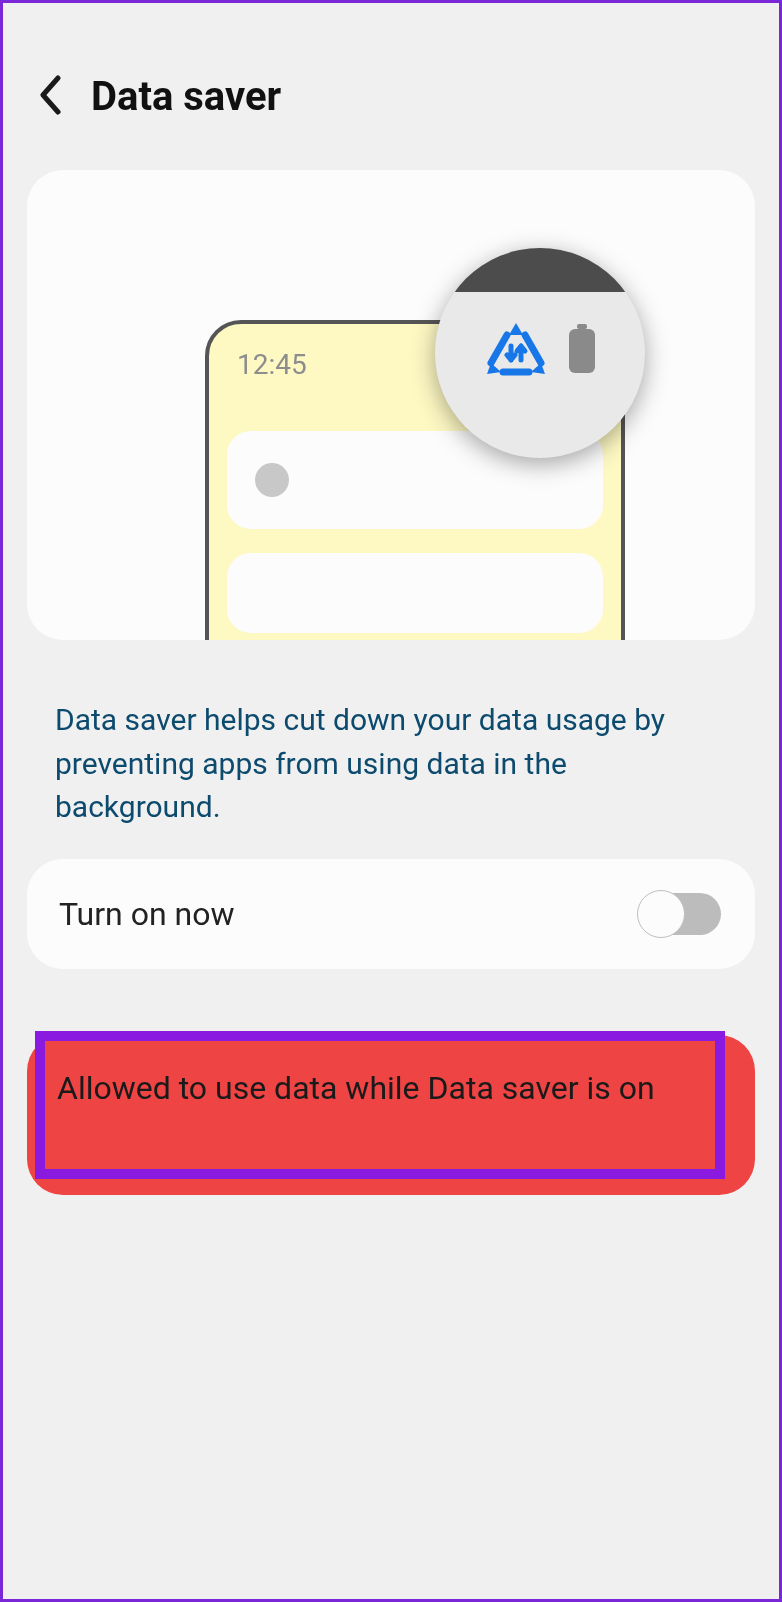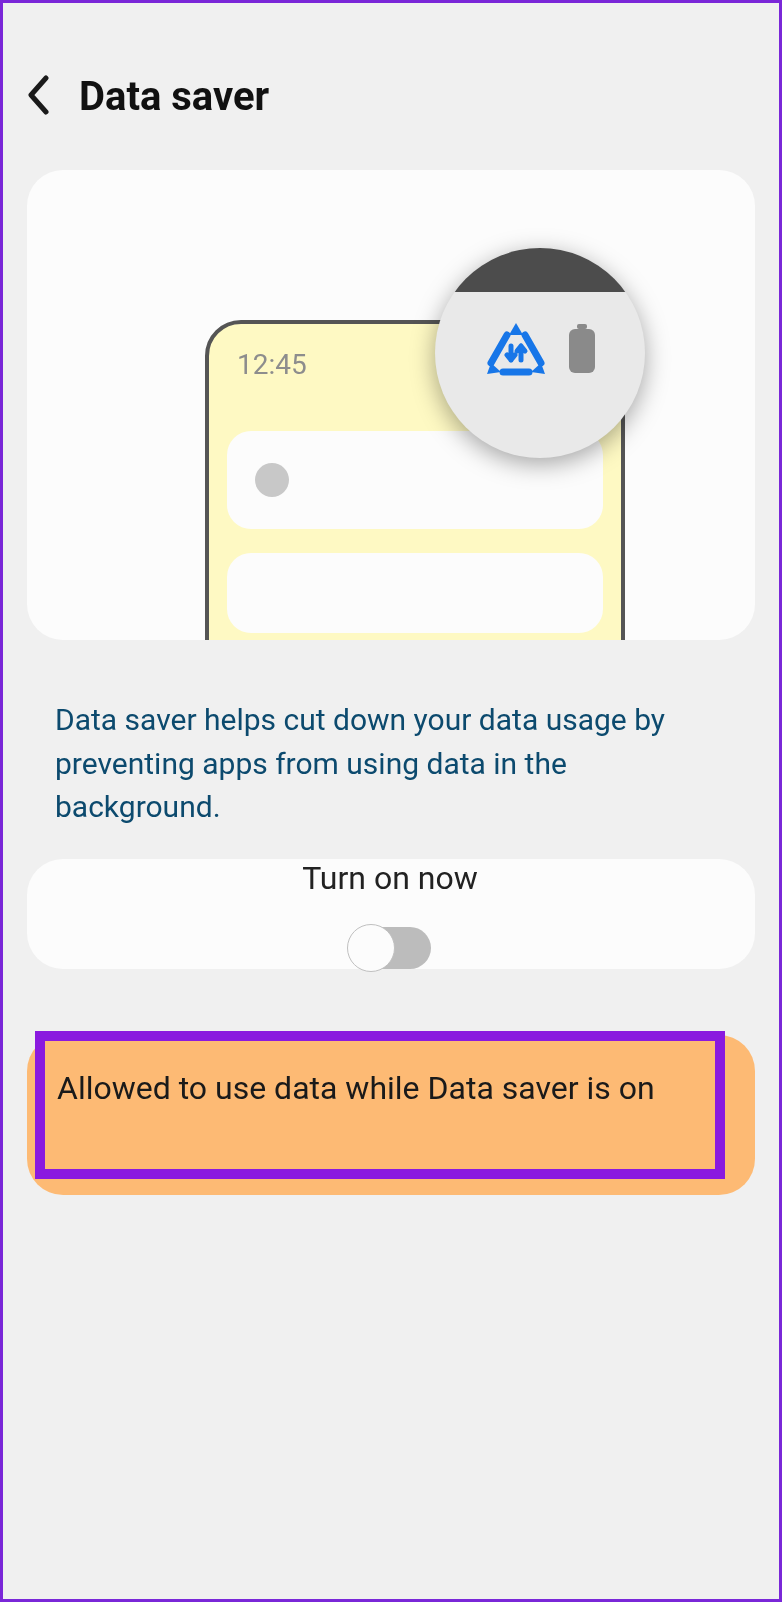--- a/index.html
+++ b/index.html
@@ -15,7 +15,7 @@
   .header {
     display: flex;
     align-items: center;
-    padding: 70px 30px 50px 22px;
+    padding: 70px 30px 50px 34px;
     gap: 28px;
   }
   .back-icon { flex: 0 0 auto; }

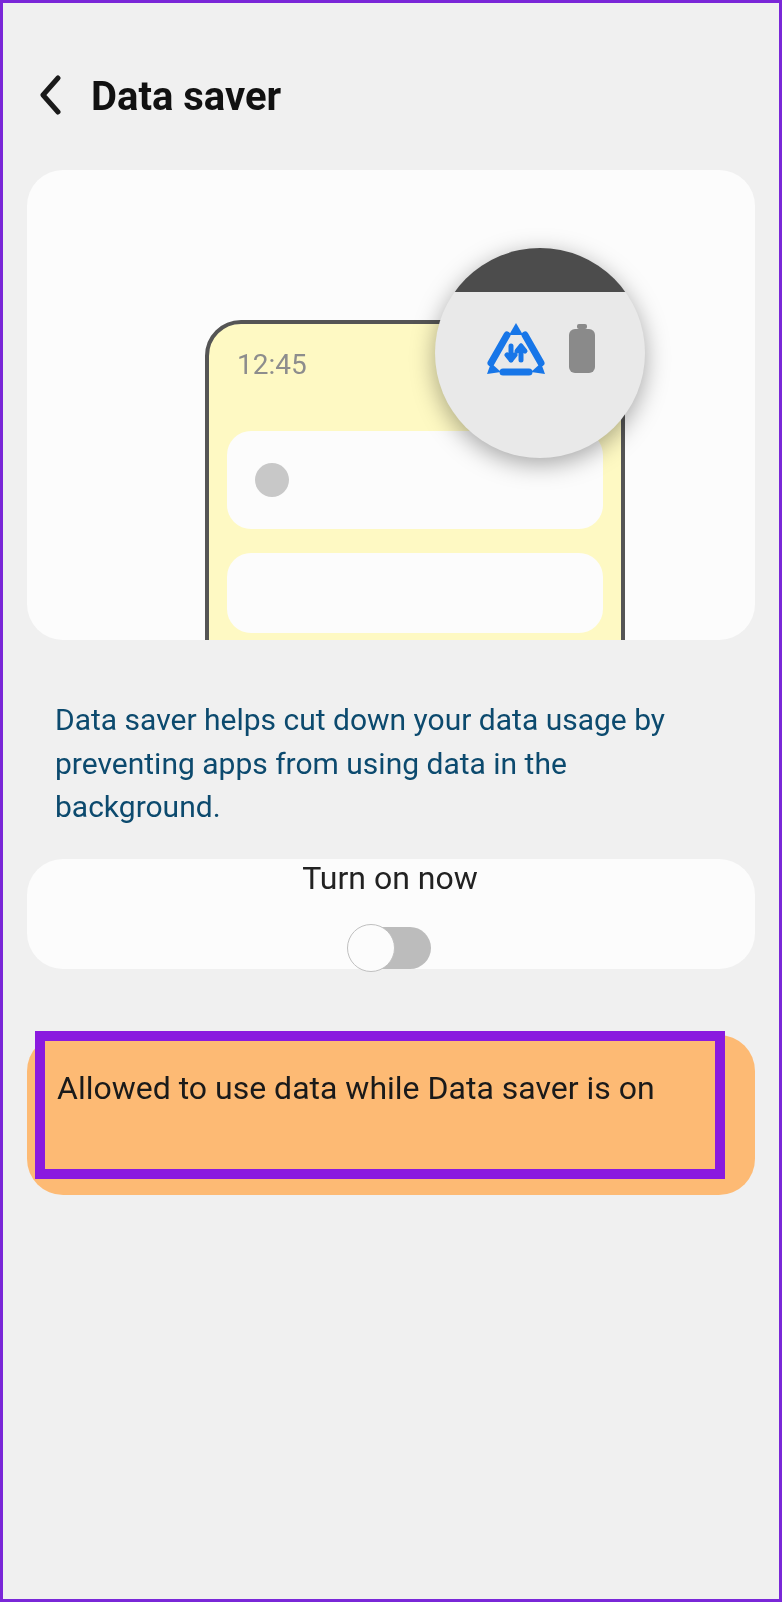--- a/index.html
+++ b/index.html
@@ -100,7 +100,6 @@
     align-items: center;
     justify-content: space-between;
     padding: 0 34px 0 32px;
-    flex-direction: column;
   }
   .toggle-label { font-size: 32px; color: #222; }
   .switch {

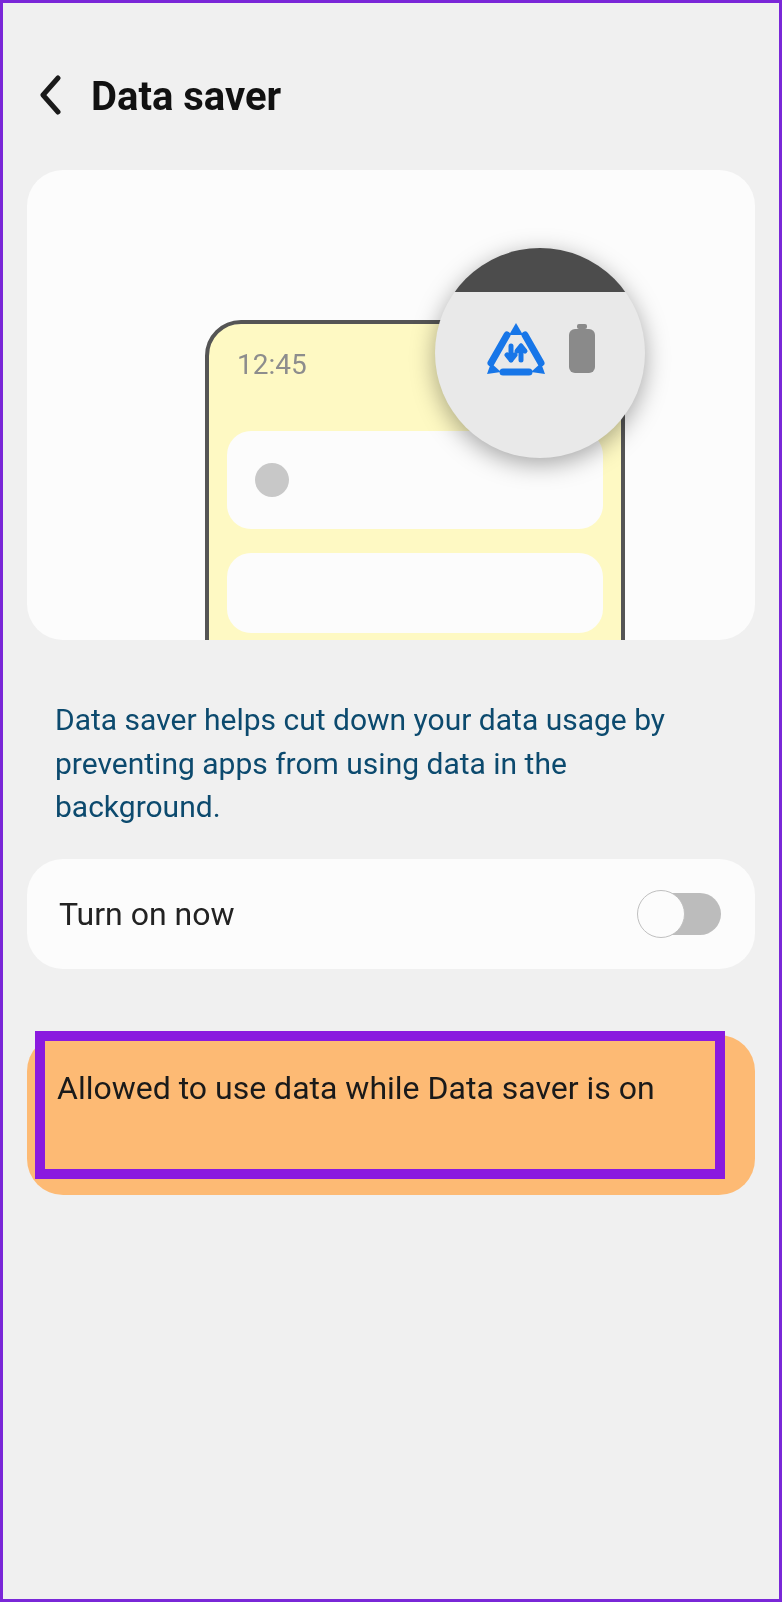--- a/index.html
+++ b/index.html
@@ -117,7 +117,7 @@
     border-radius: 50%;
   }
   .allowed-row {
-    background: #fdba74;
+    background: #ef4444;
     border-radius: 36px;
     margin: 66px 24px 0 24px;
     height: 160px;

